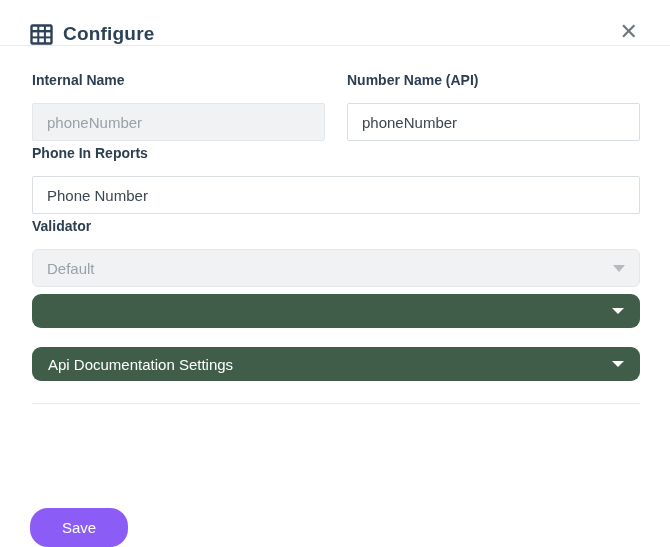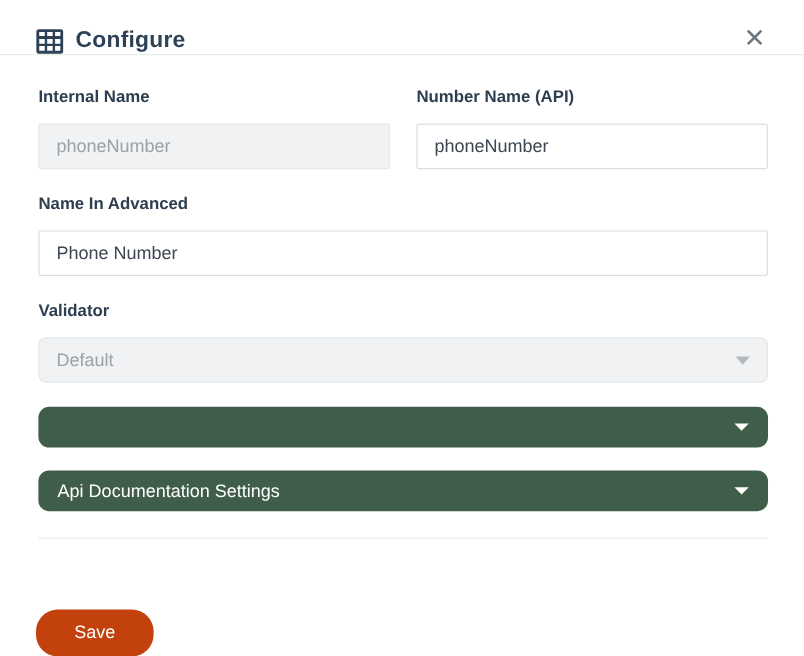--- a/index.html
+++ b/index.html
@@ -33,7 +33,7 @@
   
   .modal-body { padding: 26px 30px 0 32px; flex: 1; }
   .row-2col { display: grid; grid-template-columns: 1fr 1fr; column-gap: 22px; }
-  .field { margin-bottom: 20px; }
+  .field { margin-bottom: 4px; }
   .field-label {
     display: block;
     font-size: 14px; font-weight: bold; color: #2d3e50;

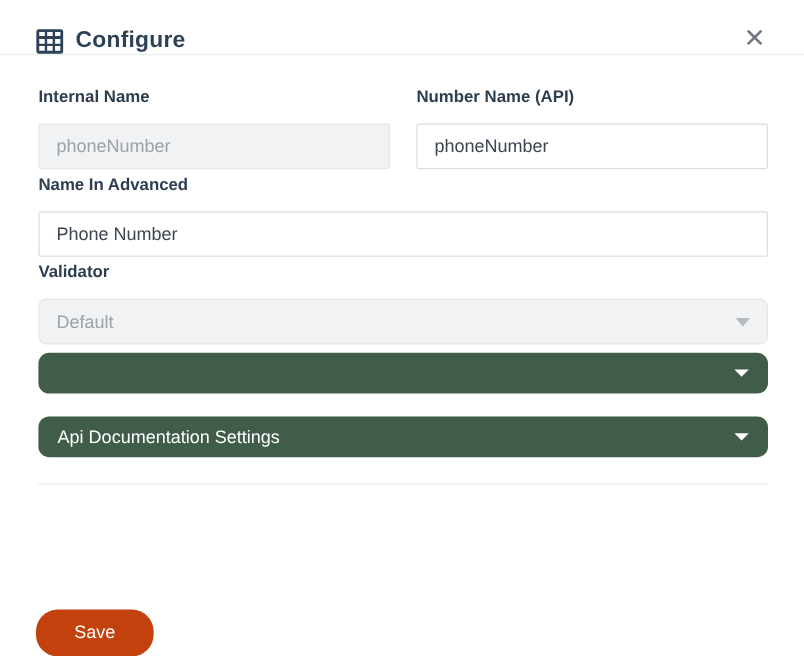--- a/index.html
+++ b/index.html
@@ -144,7 +144,7 @@
     </div>
 
     <div class="field">
-      <label class="field-label">Name In Advanced</label>
+      <label class="field-label">Phone In Reports</label>
       <input class="text-input" type="text" value="Phone Number" style="">
     </div>
 

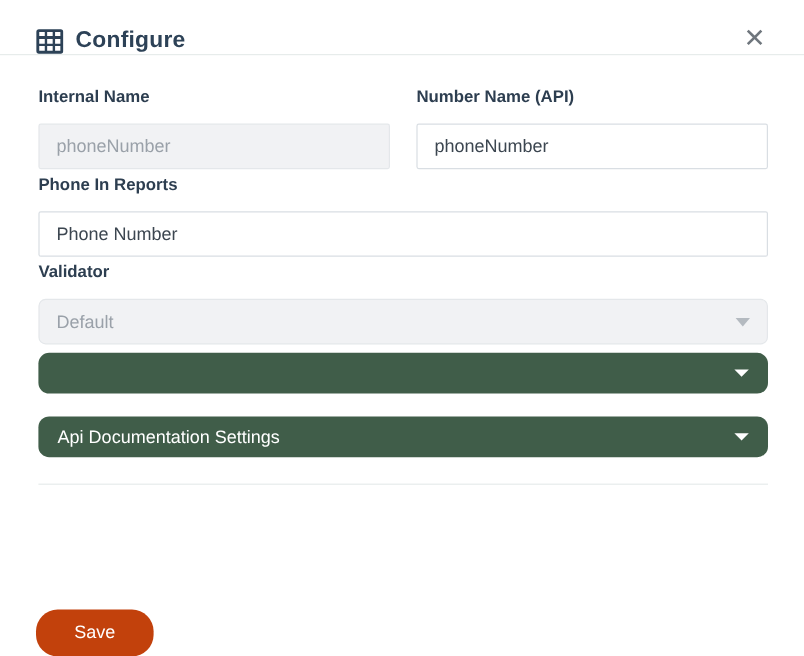--- a/index.html
+++ b/index.html
@@ -97,7 +97,7 @@
     padding: 24px 30px 0 30px;
   }
   .save-btn {
-    background: #c2410c; color: #ffffff;
+    background: #8b5cf6; color: #ffffff;
     border: none; border-radius: 18px;
     width: 98px; height: 39px;
     font-size: 15px; cursor: pointer;

